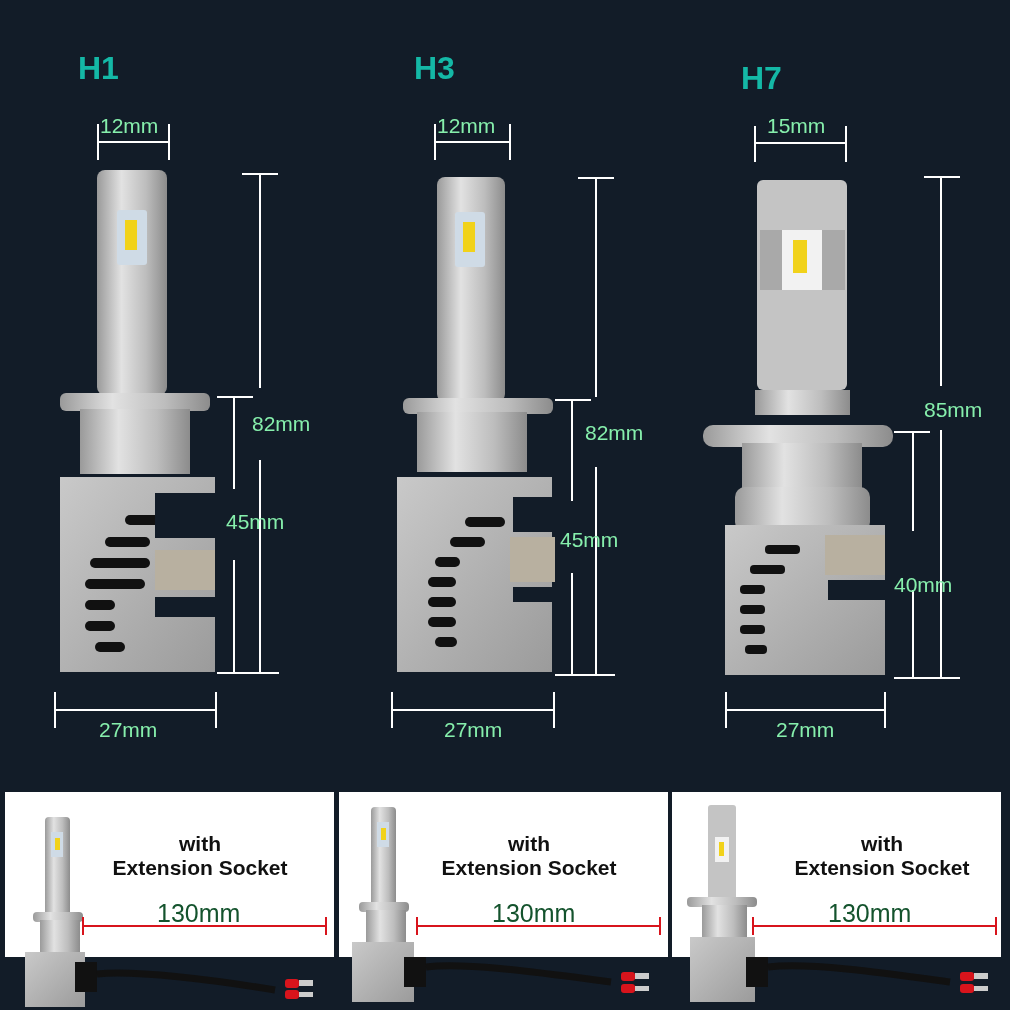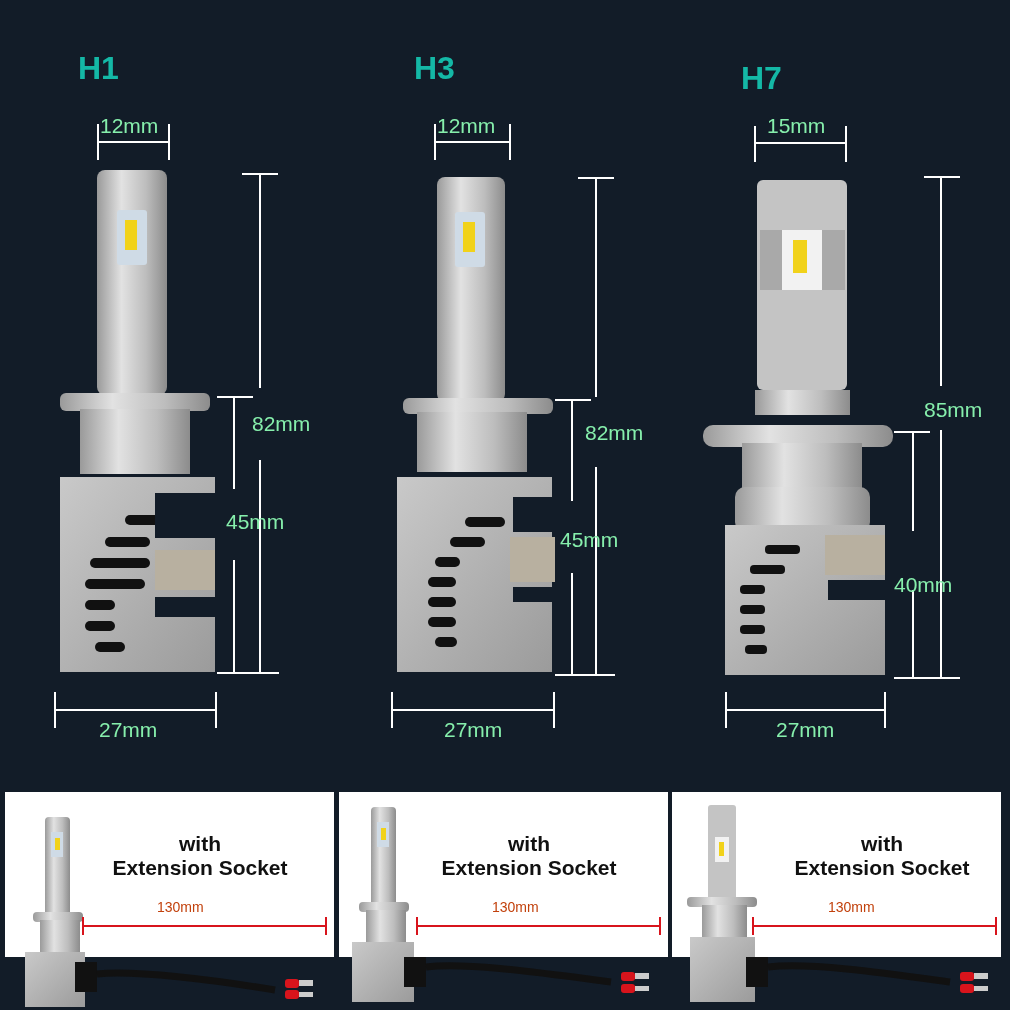--- a/index.html
+++ b/index.html
@@ -9,7 +9,7 @@
   .line{position:absolute;background:#ffffff;}
   .panel{position:absolute;background:#ffffff;top:769px;height:165px;margin-top:23px;}
   .ptext{position:absolute;font-weight:bold;color:#111;font-size:21px;text-align:center;line-height:24px;}
-  .red{position:absolute;color:#c2410c;font-size:14px;}
+  .red{position:absolute;color:#14532d;font-size:25px;}
   .rline{position:absolute;background:#d8141c;}
   svg{position:absolute;overflow:visible;}
 </style>

